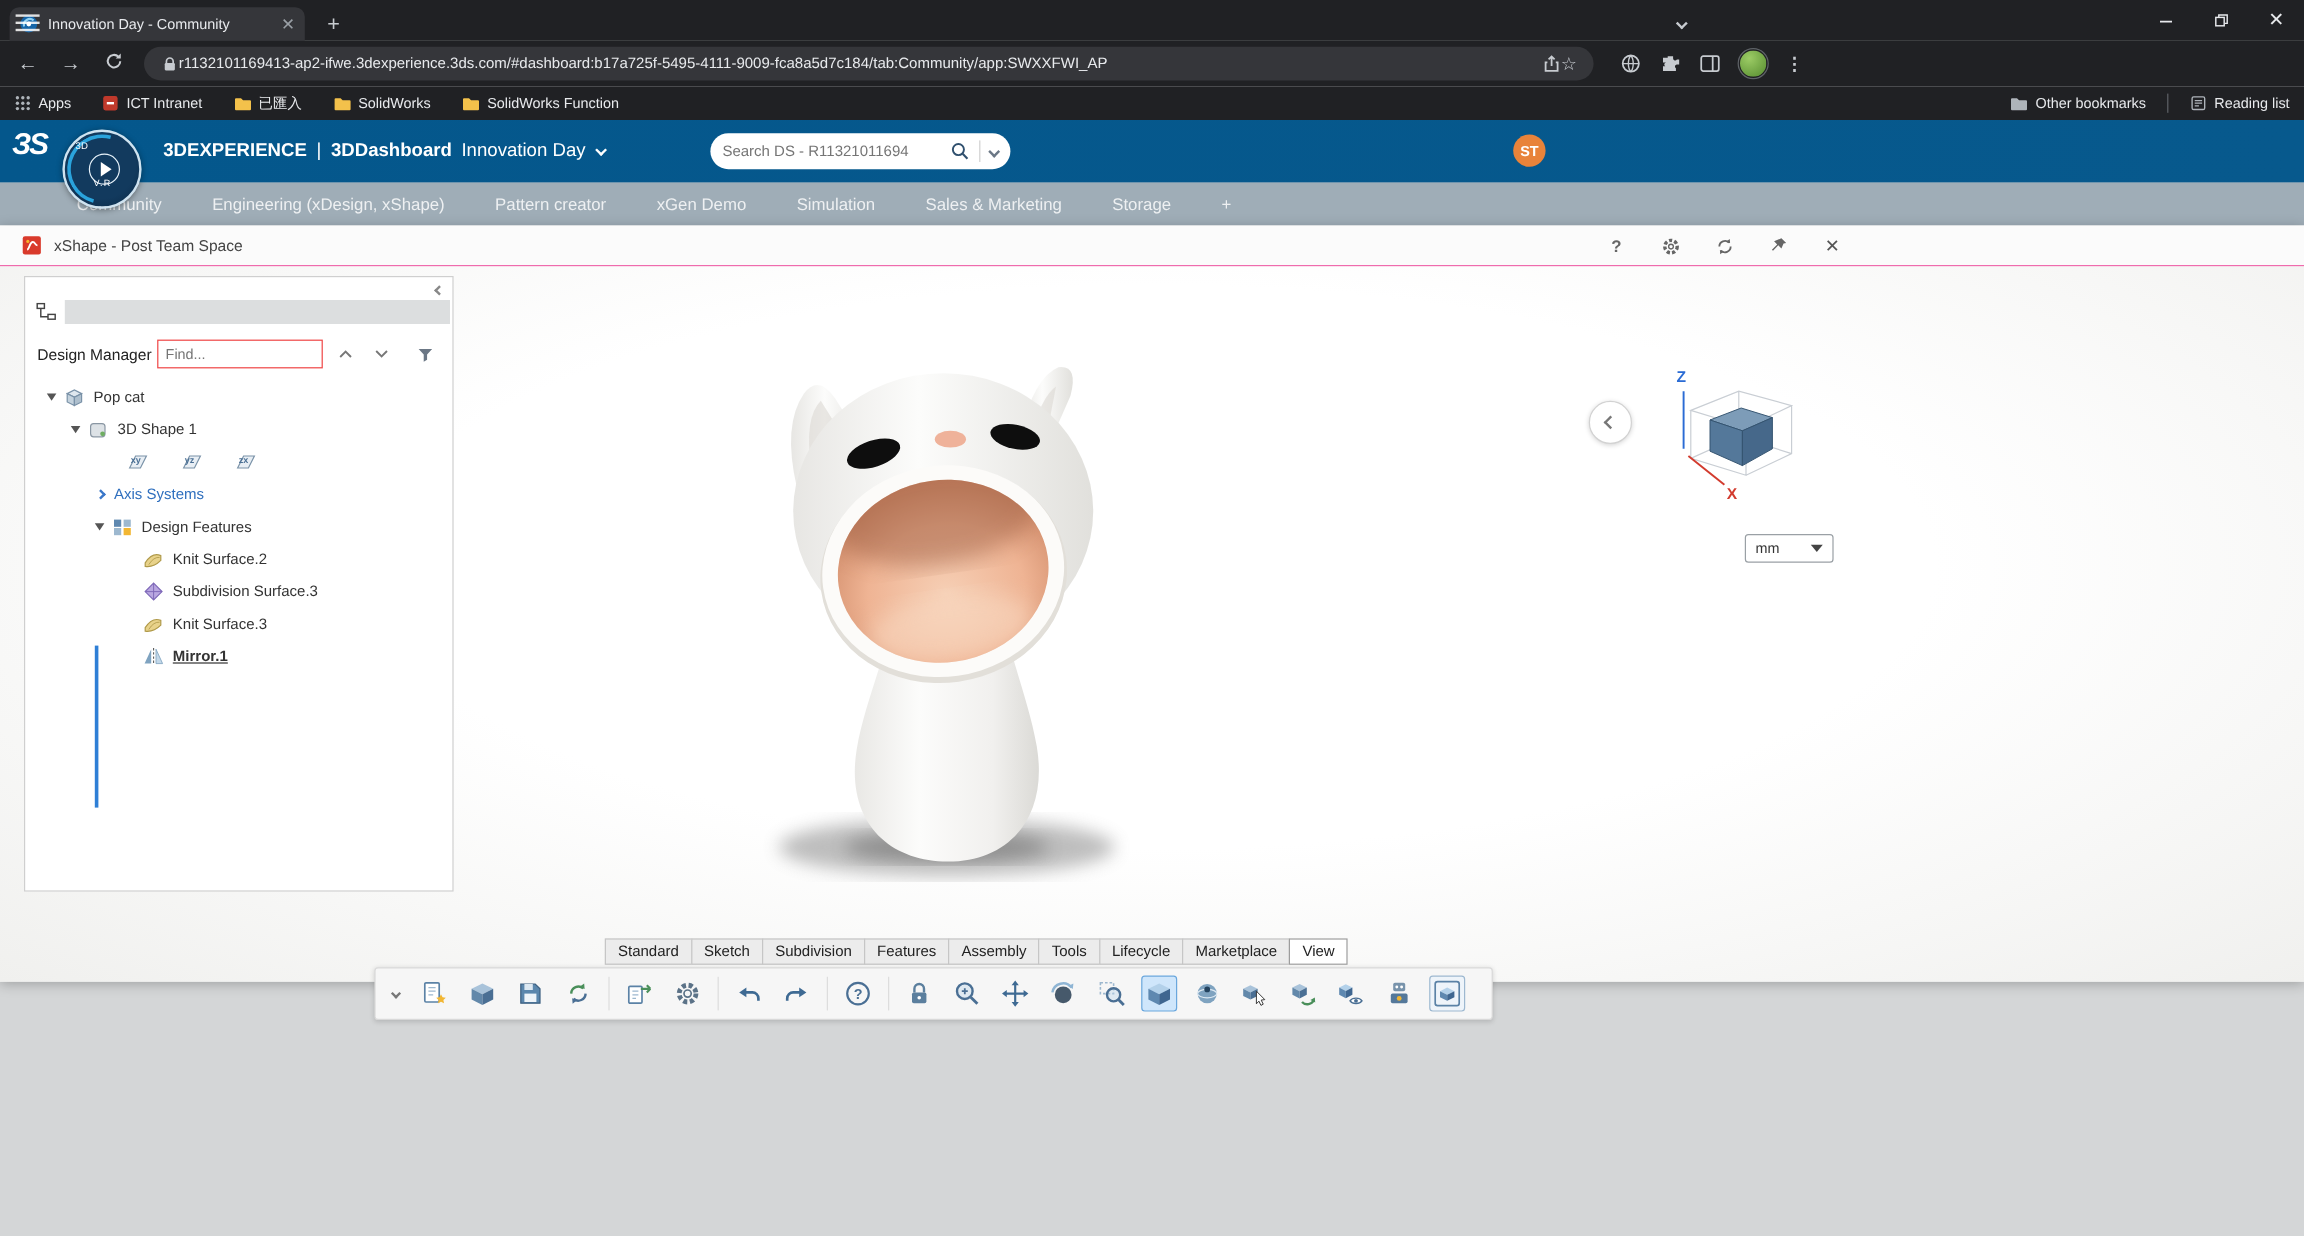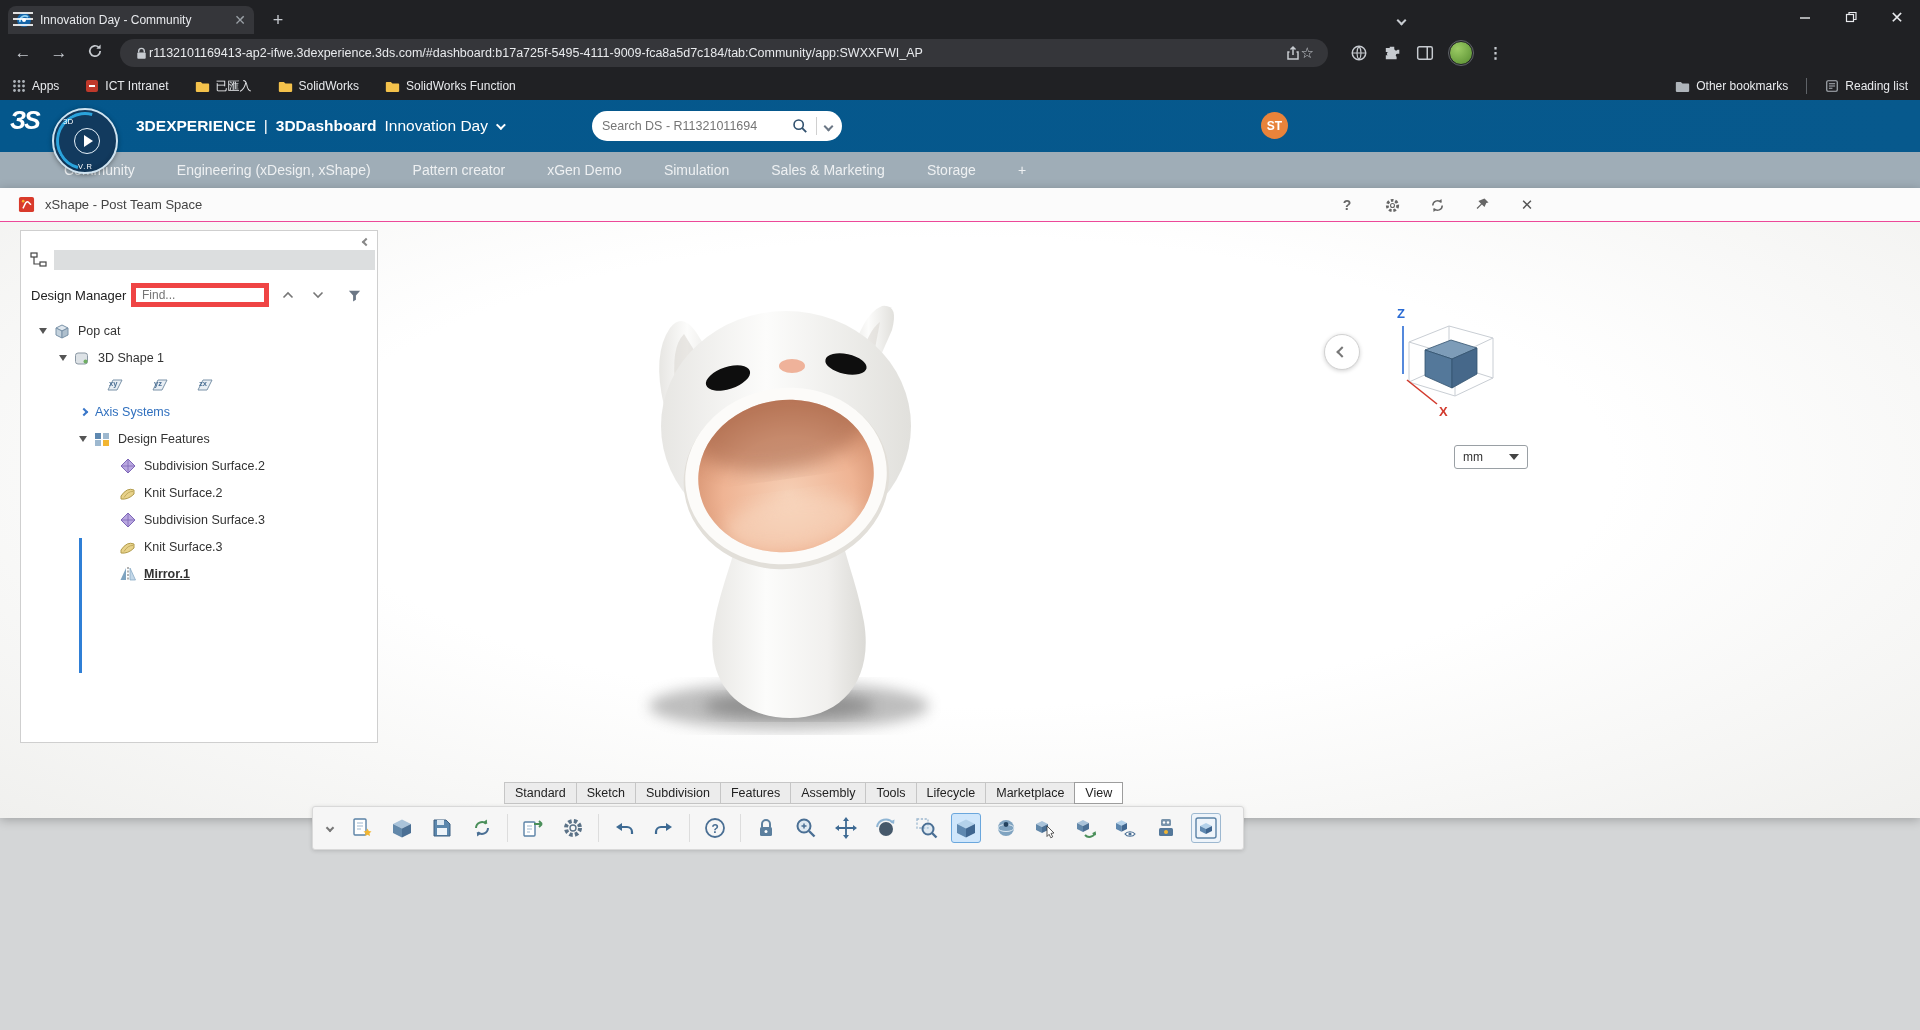--- a/index.html
+++ b/index.html
@@ -37,7 +37,7 @@
   .compass-play { position:absolute; left:20px; top:18px; width:26px; height:26px; border-radius:50%; border:1.5px solid #e7f2fa; display:flex; align-items:center; justify-content:center; }
   .compass-play::after { content:""; width:0; height:0; border-left:9px solid #fff; border-top:6px solid transparent; border-bottom:6px solid transparent; margin-left:3px; }
   .compass-3d { position:absolute; left:9px; top:7px; color:#fff; font-size:8px; font-weight:normal; }
-  .compass-vr { position:absolute; left:24px; bottom:1px; color:#fff; font-size:7.5px; font-weight:normal; letter-spacing:1px; }
+  .compass-vr { position:absolute; left:24px; bottom:15px; color:#fff; font-size:7.5px; font-weight:normal; letter-spacing:1px; }
   .dx-title { position:absolute; left:136px; top:0; height:52px; display:flex; align-items:center; color:#fff; font-size:15.5px; gap:8px; }
   .dx-bold { font-weight:bold; }
   .chev-w { display:inline-block; width:7px; height:7px; border-right:2px solid #fff; border-bottom:2px solid #fff; transform:rotate(45deg) translateY(-2px); }

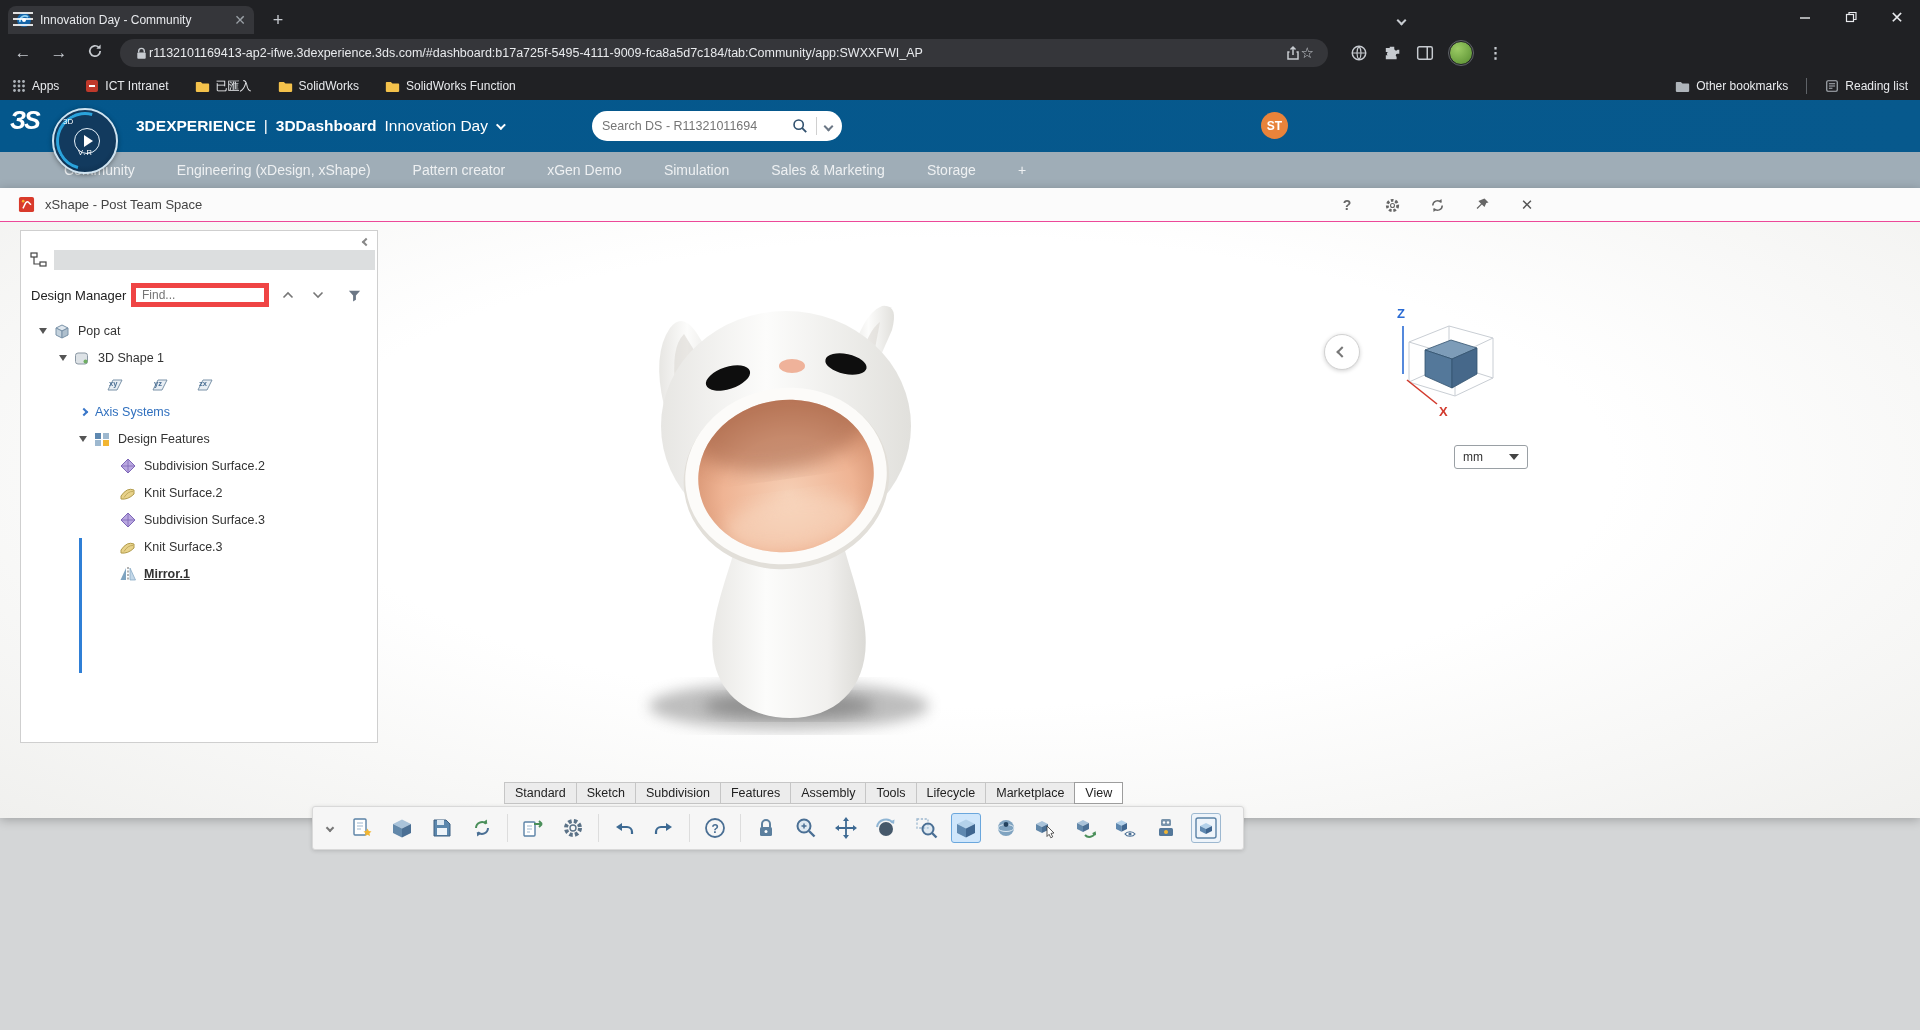--- a/index.html
+++ b/index.html
@@ -74,7 +74,7 @@
   .gray-strip { flex:1; height:20px; background:#dcdedf; margin-right:2px; margin-left:4px; }
   .dm-row { position:absolute; left:0; top:50px; width:100%; height:28px; display:flex; align-items:center; }
   .dm-label { font-size:13px; color:#222; margin-left:10px; }
-  .find-box { position:absolute; left:110px; width:138px; height:24px; border:5px solid #ef4444; background:#fff; display:flex; align-items:center; padding:0 6px; }
+  .find-box { position:absolute; left:110px; width:138px; height:24px; border:1px solid #ef4444; background:#fff; display:flex; align-items:center; padding:0 6px; }
   .find-box input { border:none; outline:none; width:100%; font-size:12px; color:#555; font-family:"Liberation Sans",sans-serif; }
   .dm-chev { position:absolute; width:22px; height:22px; display:flex; align-items:center; justify-content:center; }
   .tree-area { position:absolute; left:0; top:86px; width:100%; bottom:0; }

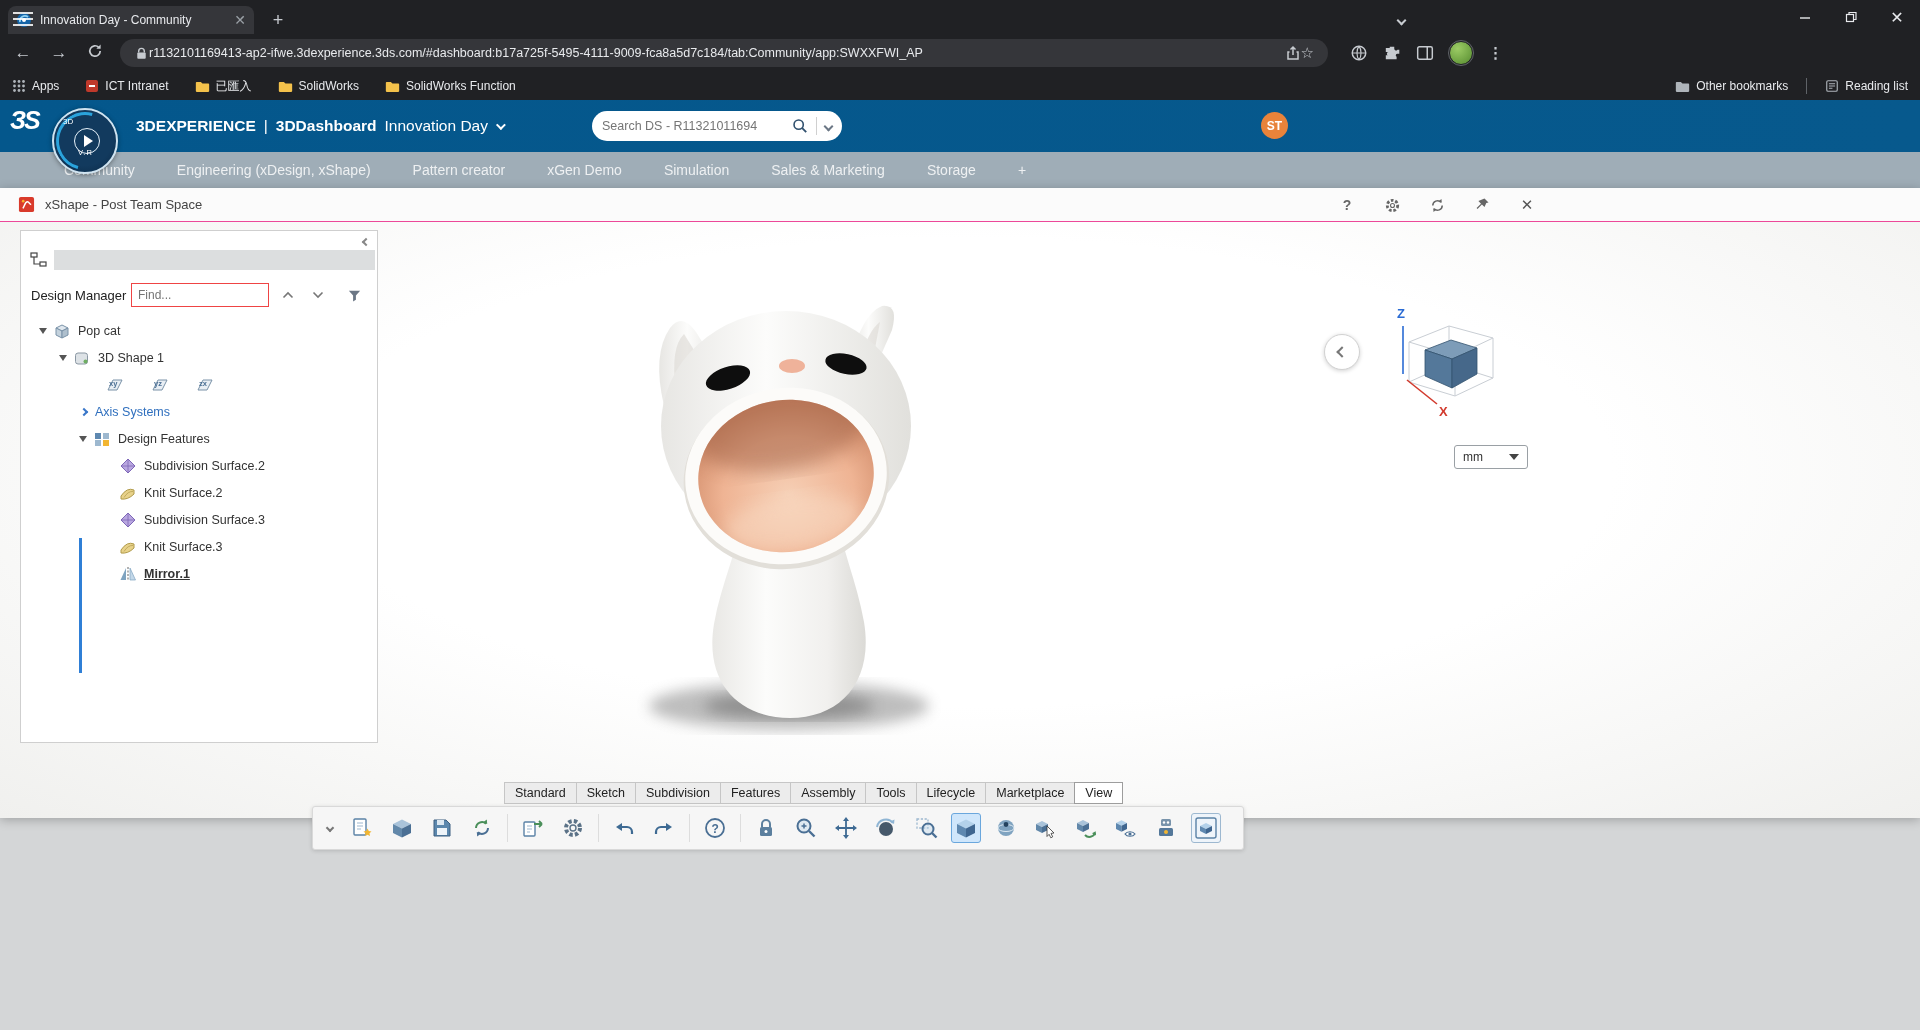--- a/index.html
+++ b/index.html
@@ -697,13 +697,6 @@
 
         <div class="trow" style="padding-left:98px;">
           <svg class="ticon16" viewBox="0 0 18 16">
-              <path d="M9 1l7 7-7 7-7-7z" fill="#b9a7e0" stroke="#7e68b8" stroke-width="1"></path>
-              <path d="M9 1v14M2 8h14" stroke="#7e68b8" stroke-width=".8"></path>
-            </svg>
-          <span>Subdivision Surface.2</span>
-        </div>
-        <div class="trow" style="padding-left:98px;">
-          <svg class="ticon16" viewBox="0 0 18 16">
               <path d="M2 11 Q8 2 15 5 L15 9 Q9 15 2 14 Z" fill="#e8d28a" stroke="#b09a4a" stroke-width="1"></path>
               <path d="M5 12.5Q9 6 14 6.5" stroke="#b09a4a" stroke-width=".7" fill="none"></path>
             </svg>

